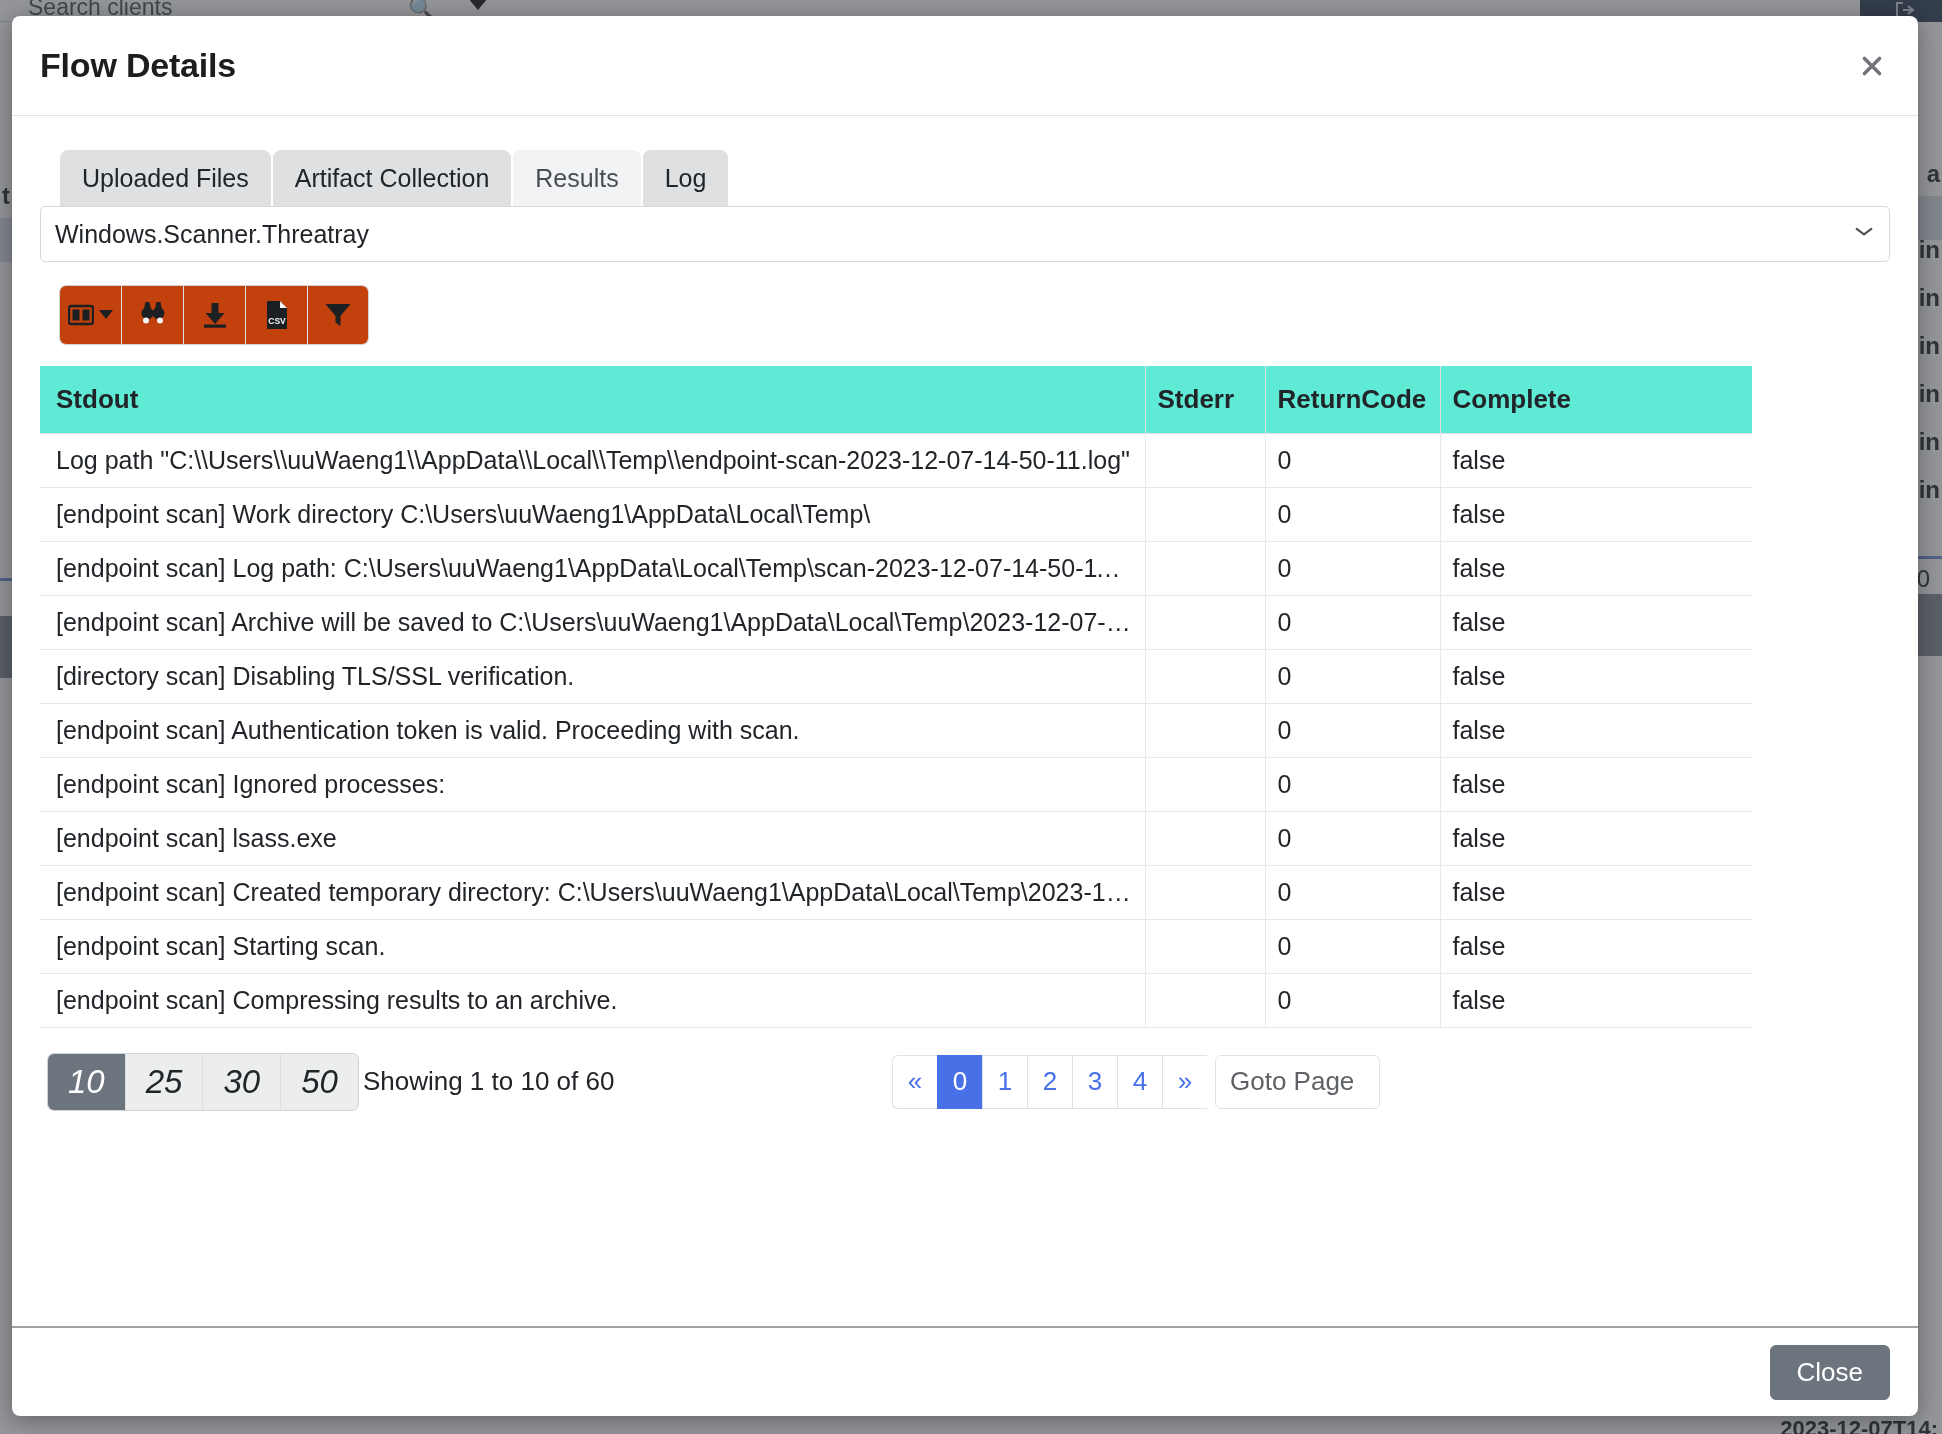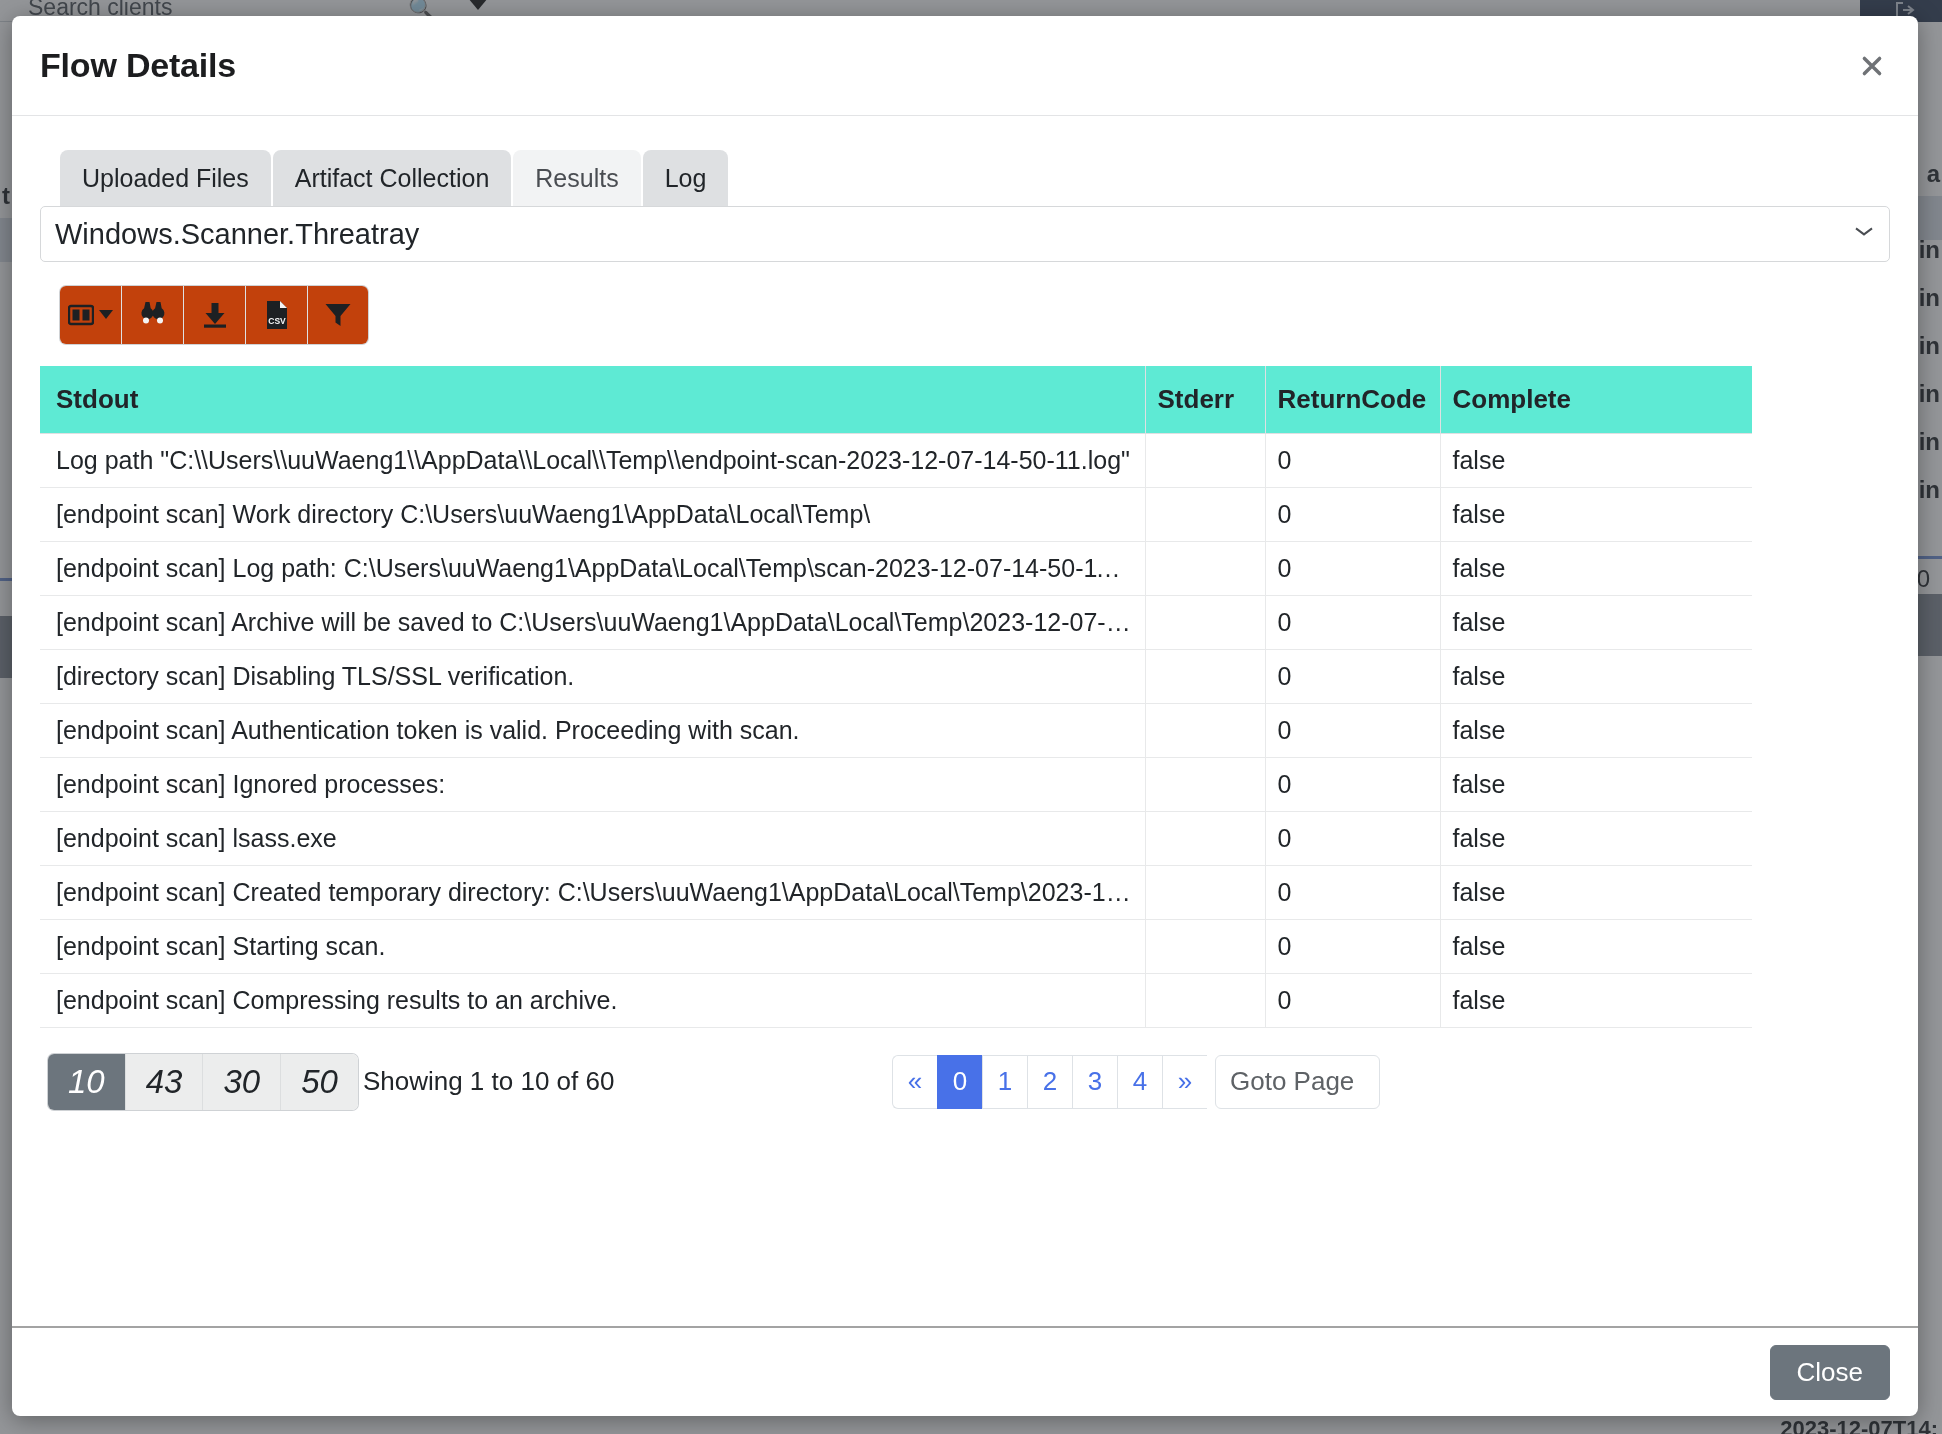--- a/index.html
+++ b/index.html
@@ -181,7 +181,7 @@
   #artifact-select {
     width: 100%;
     height: 56px;
-    font-size: 29px;
+    font-size: 25px;
     font-family: "Liberation Sans", sans-serif;
     color: #212529;
     background: #ffffff;

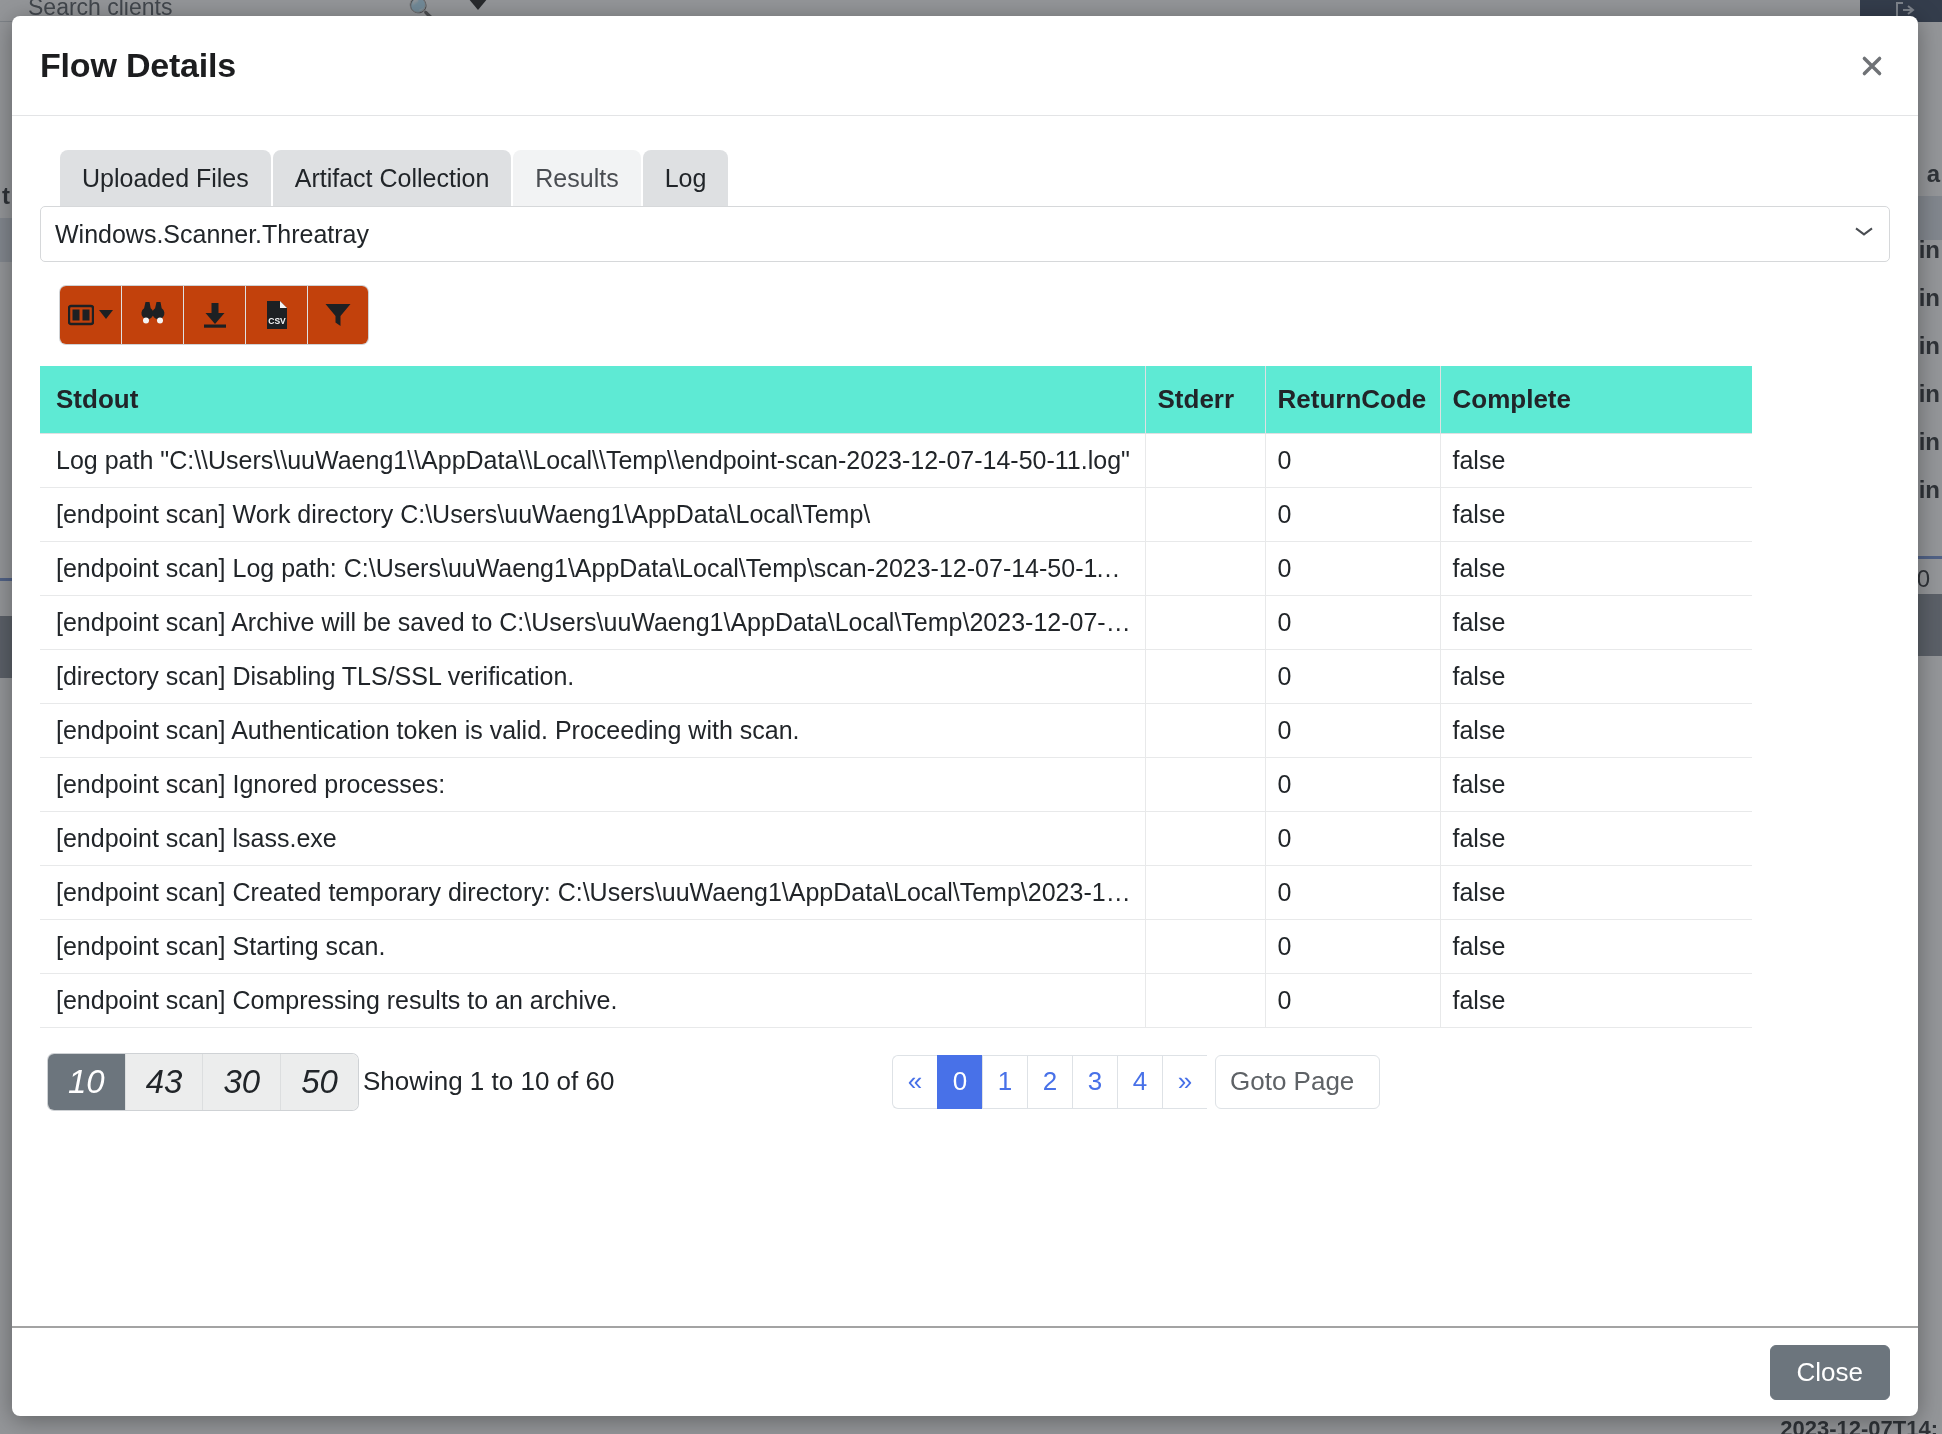--- a/index.html
+++ b/index.html
@@ -549,7 +549,7 @@
 
       <div id="page-size-group">
         <button class="page-size-btn active">10</button>
-        <button class="page-size-btn">43</button>
+        <button class="page-size-btn">25</button>
         <button class="page-size-btn">30</button>
         <button class="page-size-btn">50</button>
       </div>

